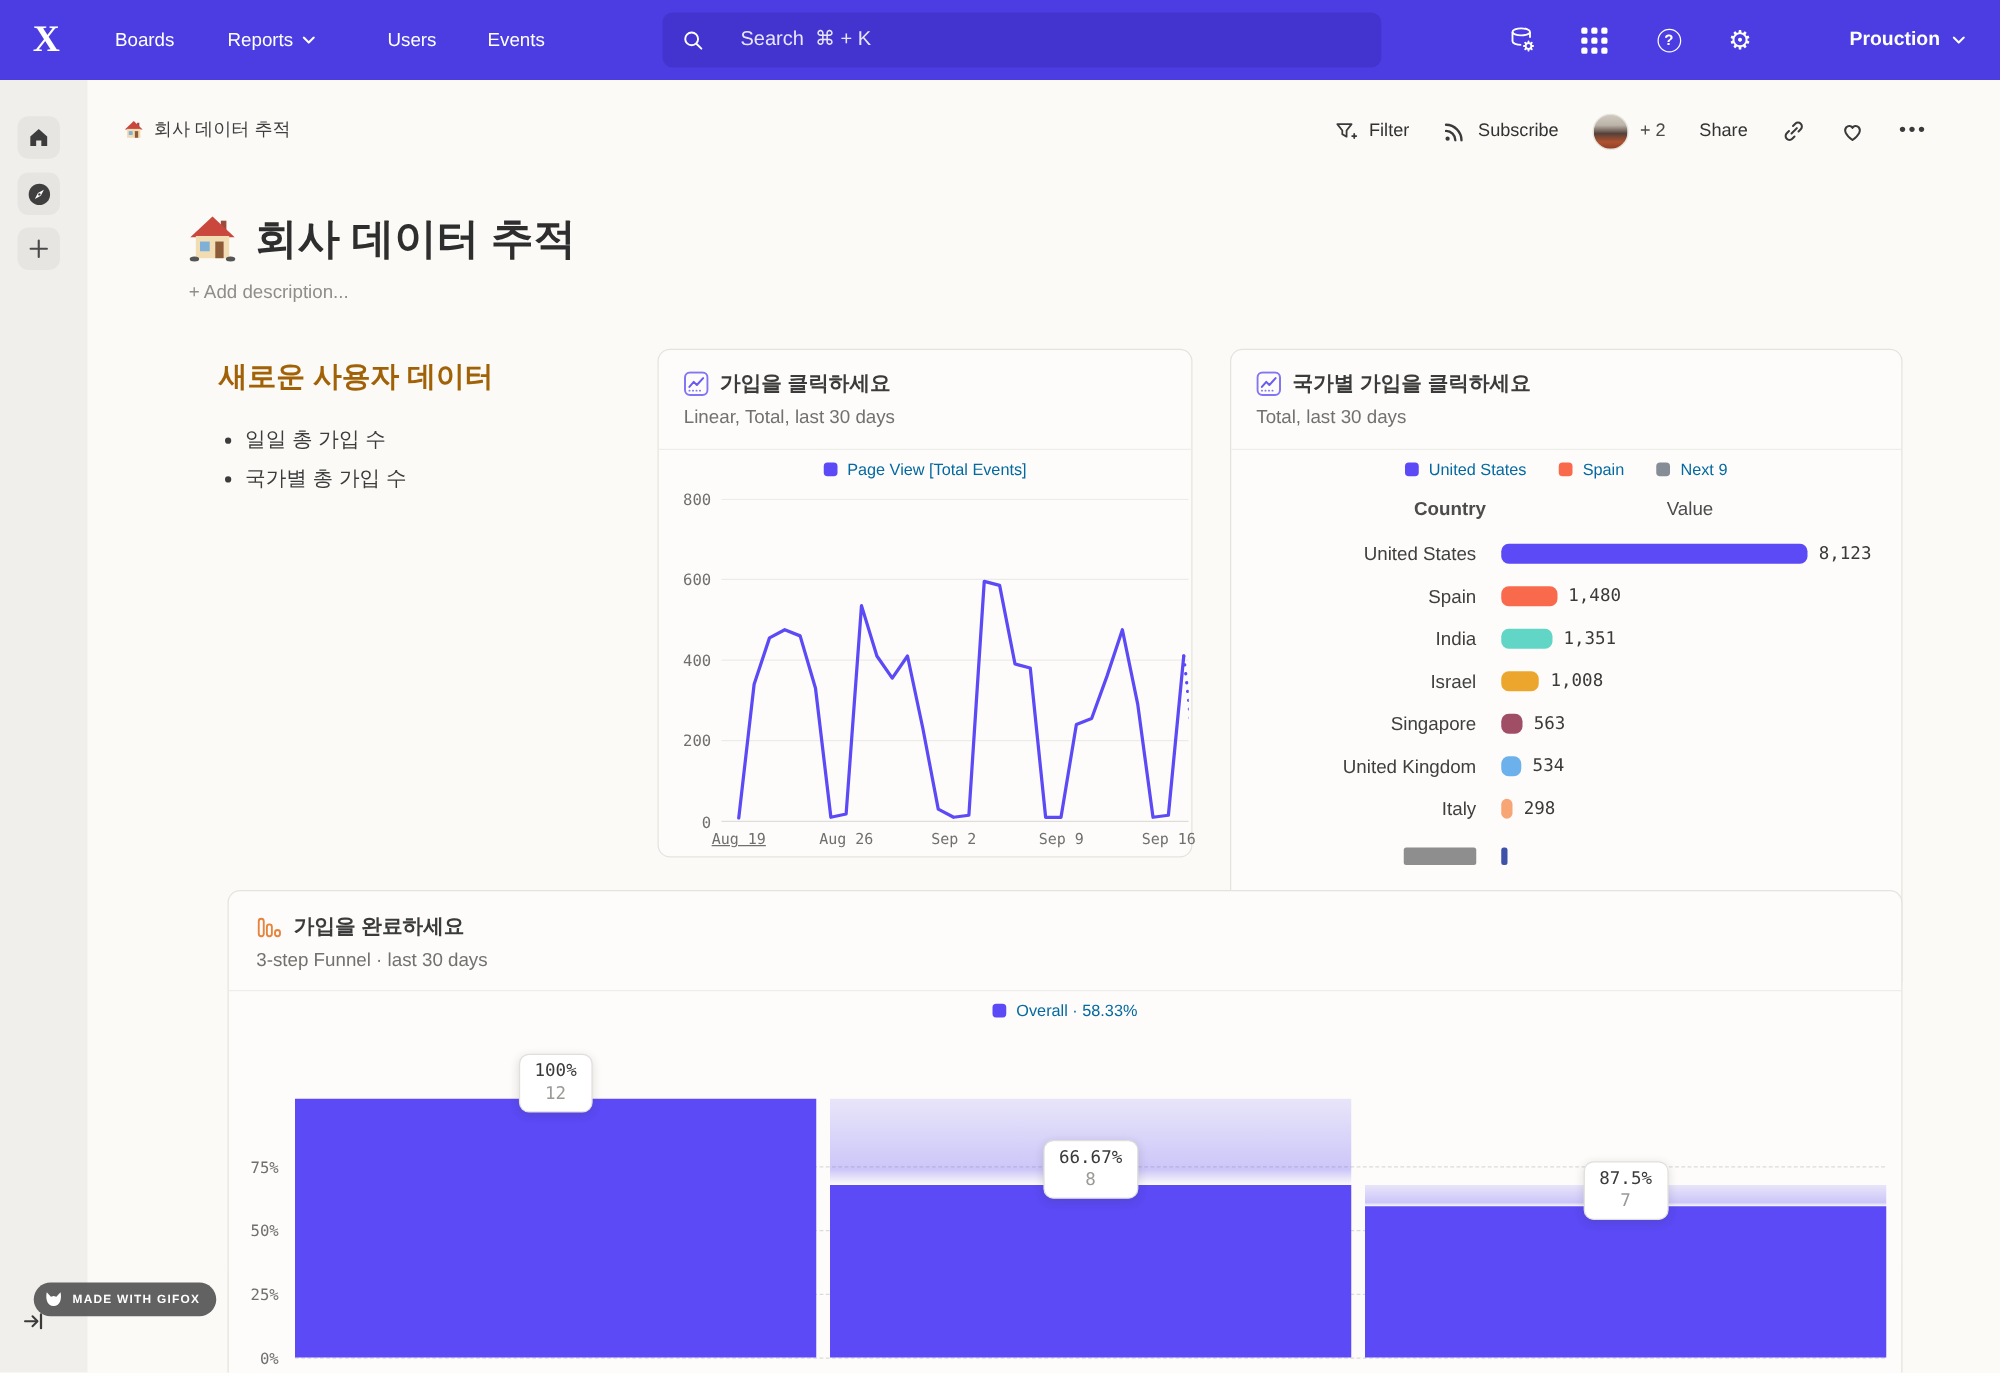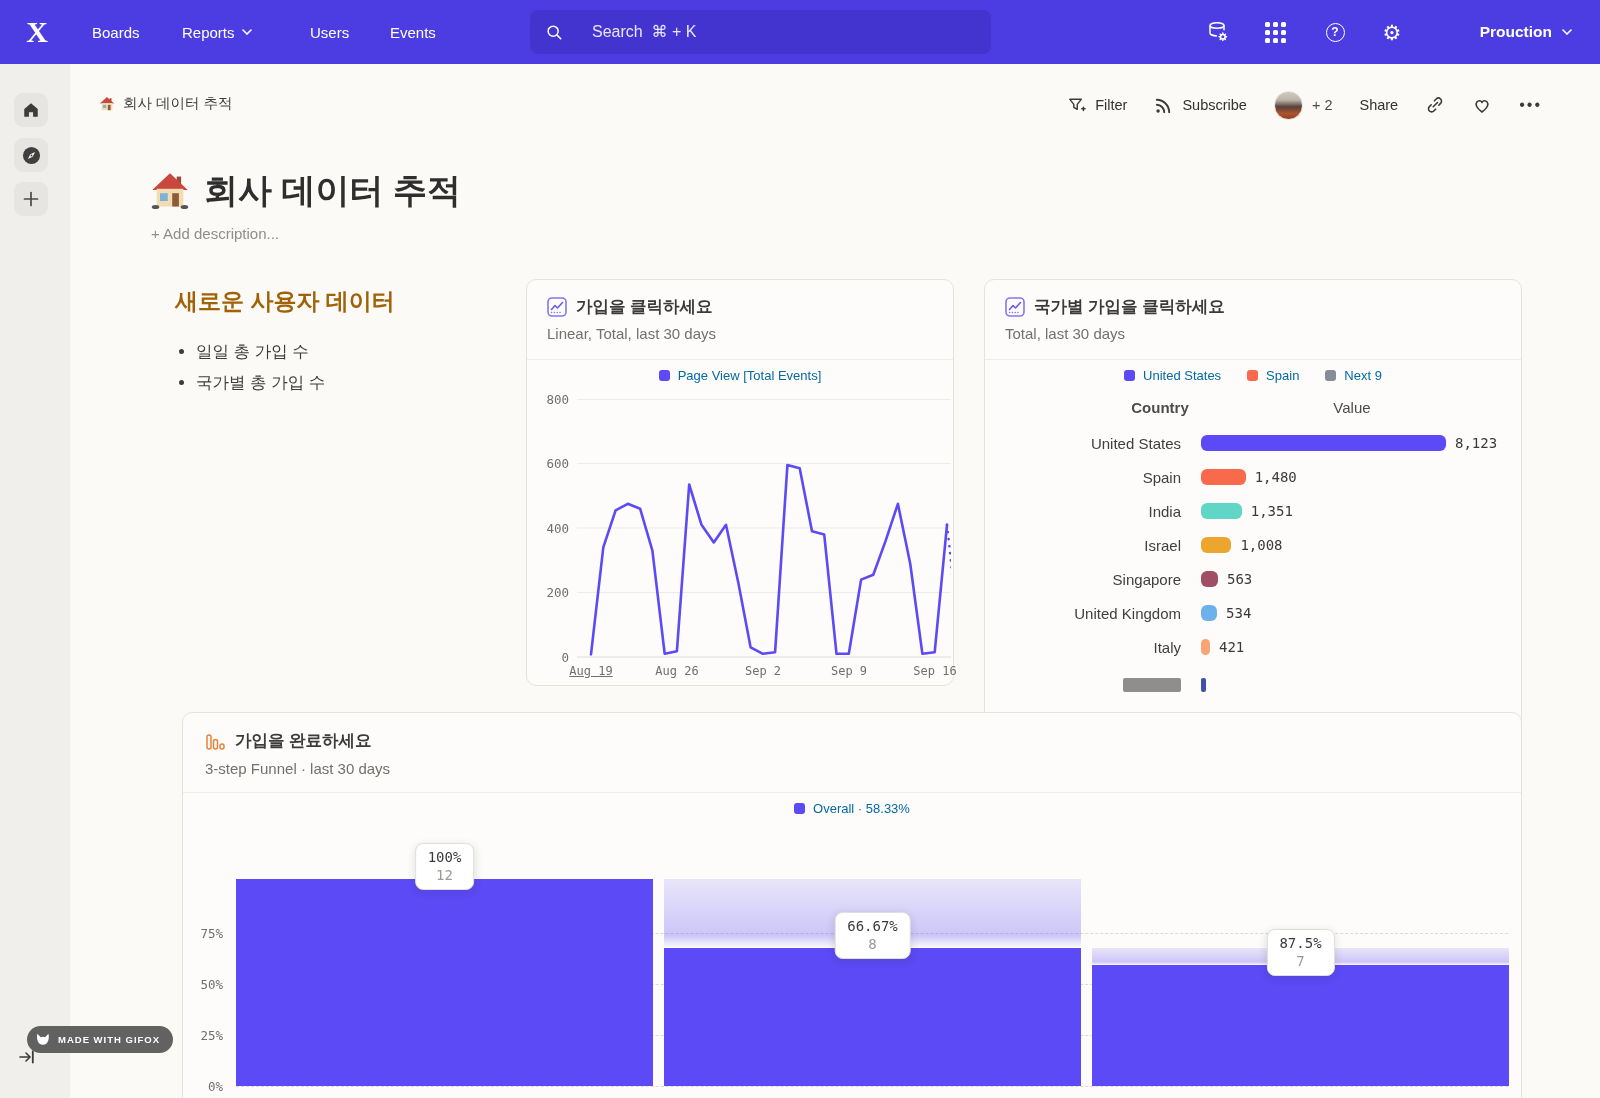--- a/index.html
+++ b/index.html
@@ -15,7 +15,7 @@
   .nav-item { position:absolute; top:0; height:64px; display:flex; align-items:center; gap:7px;
               color:#fff; font-size:15px; font-weight:500; cursor:pointer; }
   .chev { display:inline-block; width:10px; height:6px; }
-  .nav-search { position:absolute; left:530px; top:10px; width:461px; height:44px; background:#4334d0;
+  .nav-search { position:absolute; left:530px; top:10px; width:575px; height:44px; background:#4334d0;
                 border-radius:8px; display:flex; align-items:center; padding:0 16px; gap:29px; }
   .nav-search input { background:transparent; border:none; outline:none; color:#fff; font-size:16px;
                       font-family:inherit; width:100%; }

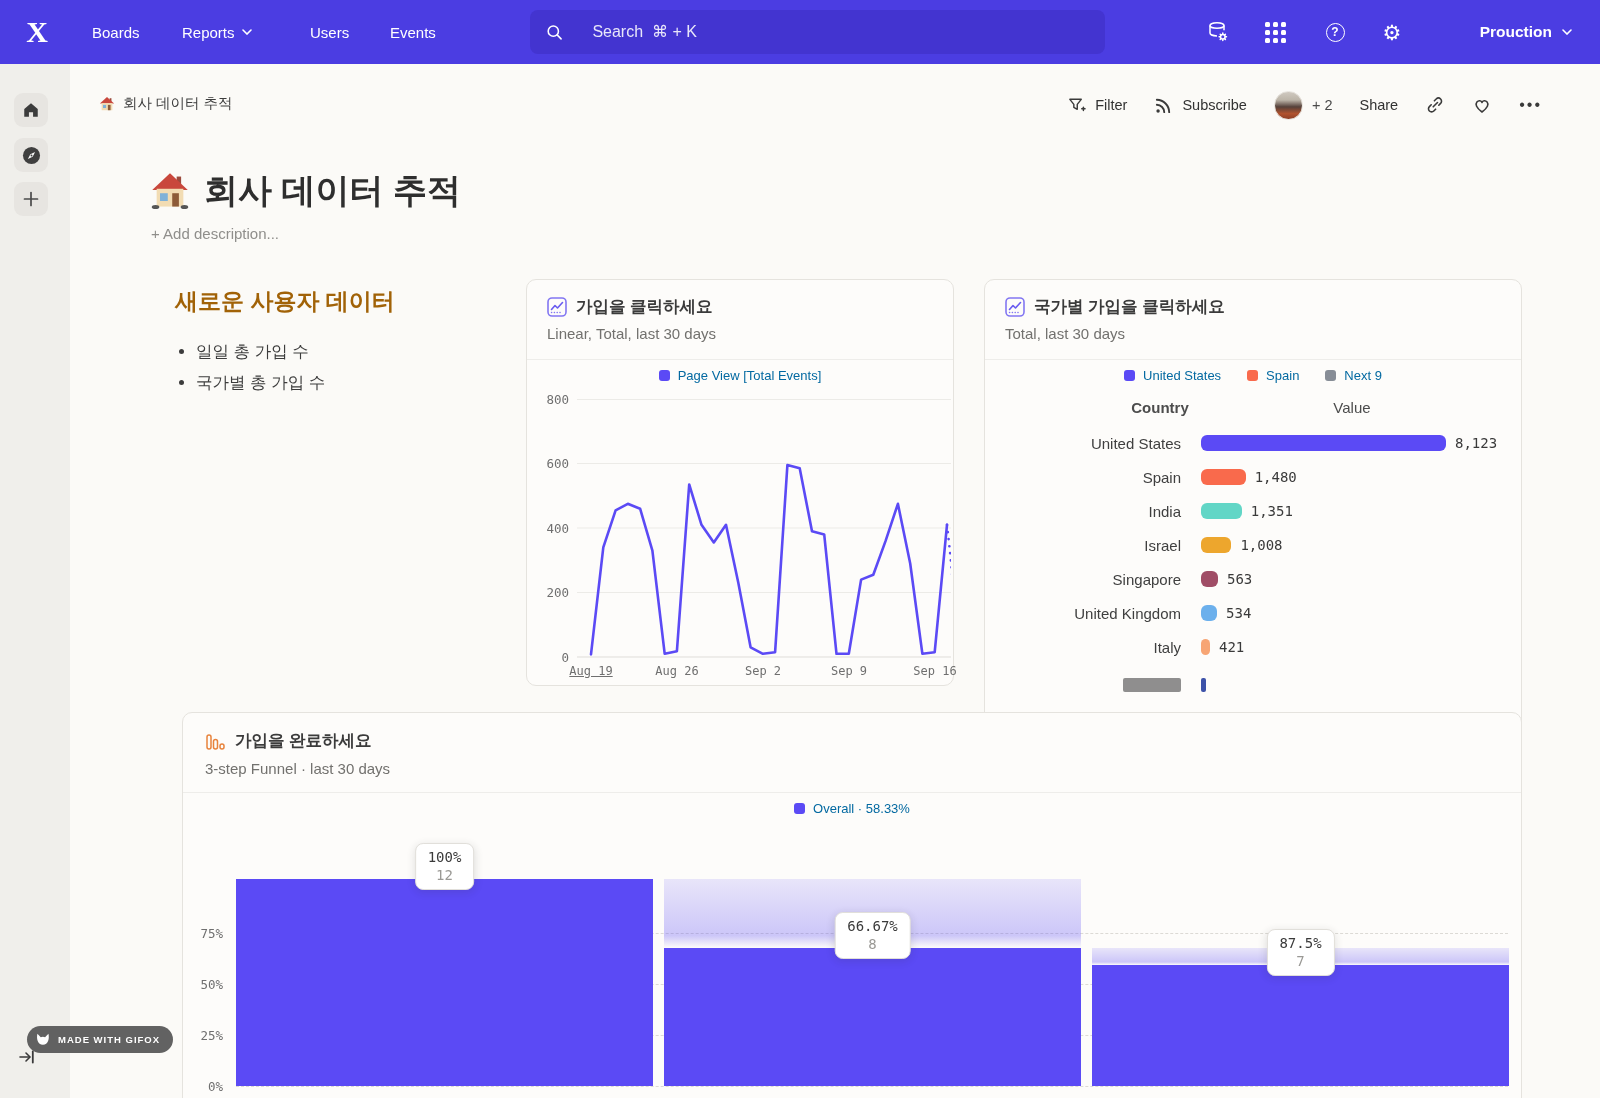--- a/index.html
+++ b/index.html
@@ -376,7 +376,7 @@
     <div class="crow">
       <span class="clabel">Italy</span>
       <span class="cbar" style="width: 9px; background: rgb(247, 165, 116);"></span>
-      <span class="cval mono">421</span>
+      <span class="cval mono">298</span>
     </div>
     <div class="crow">
       <span class="clipped-smudge"></span>

